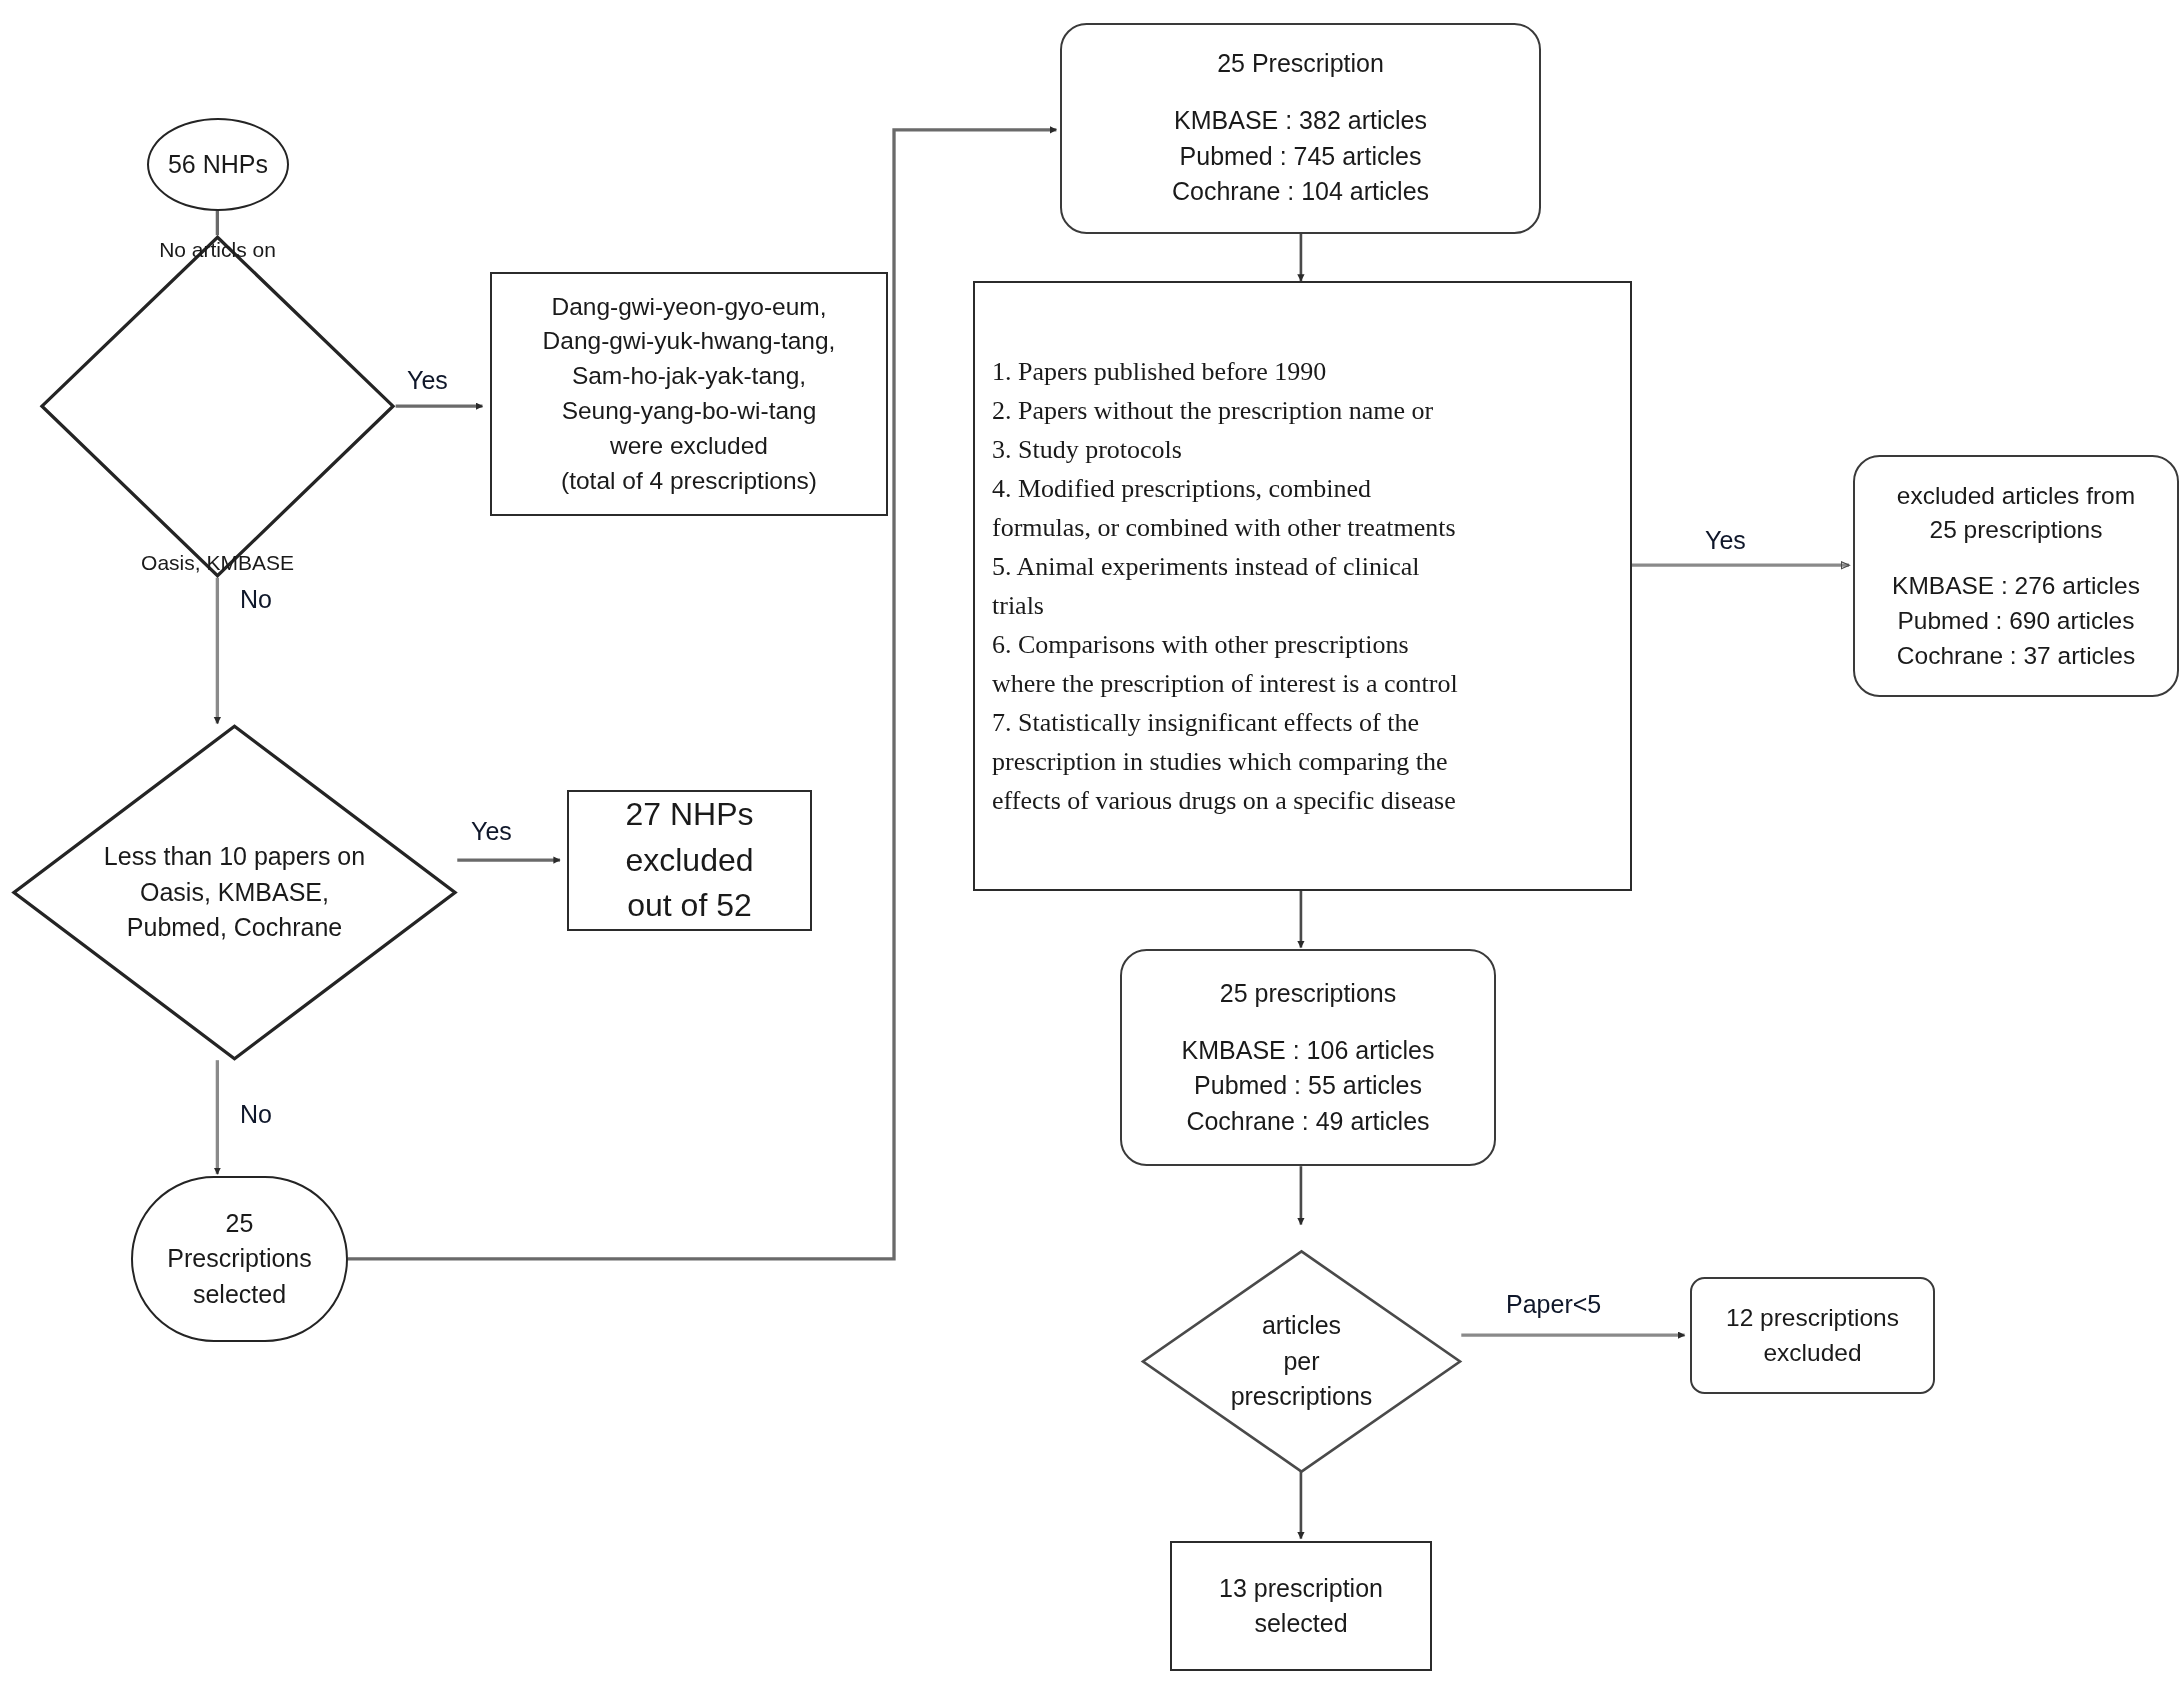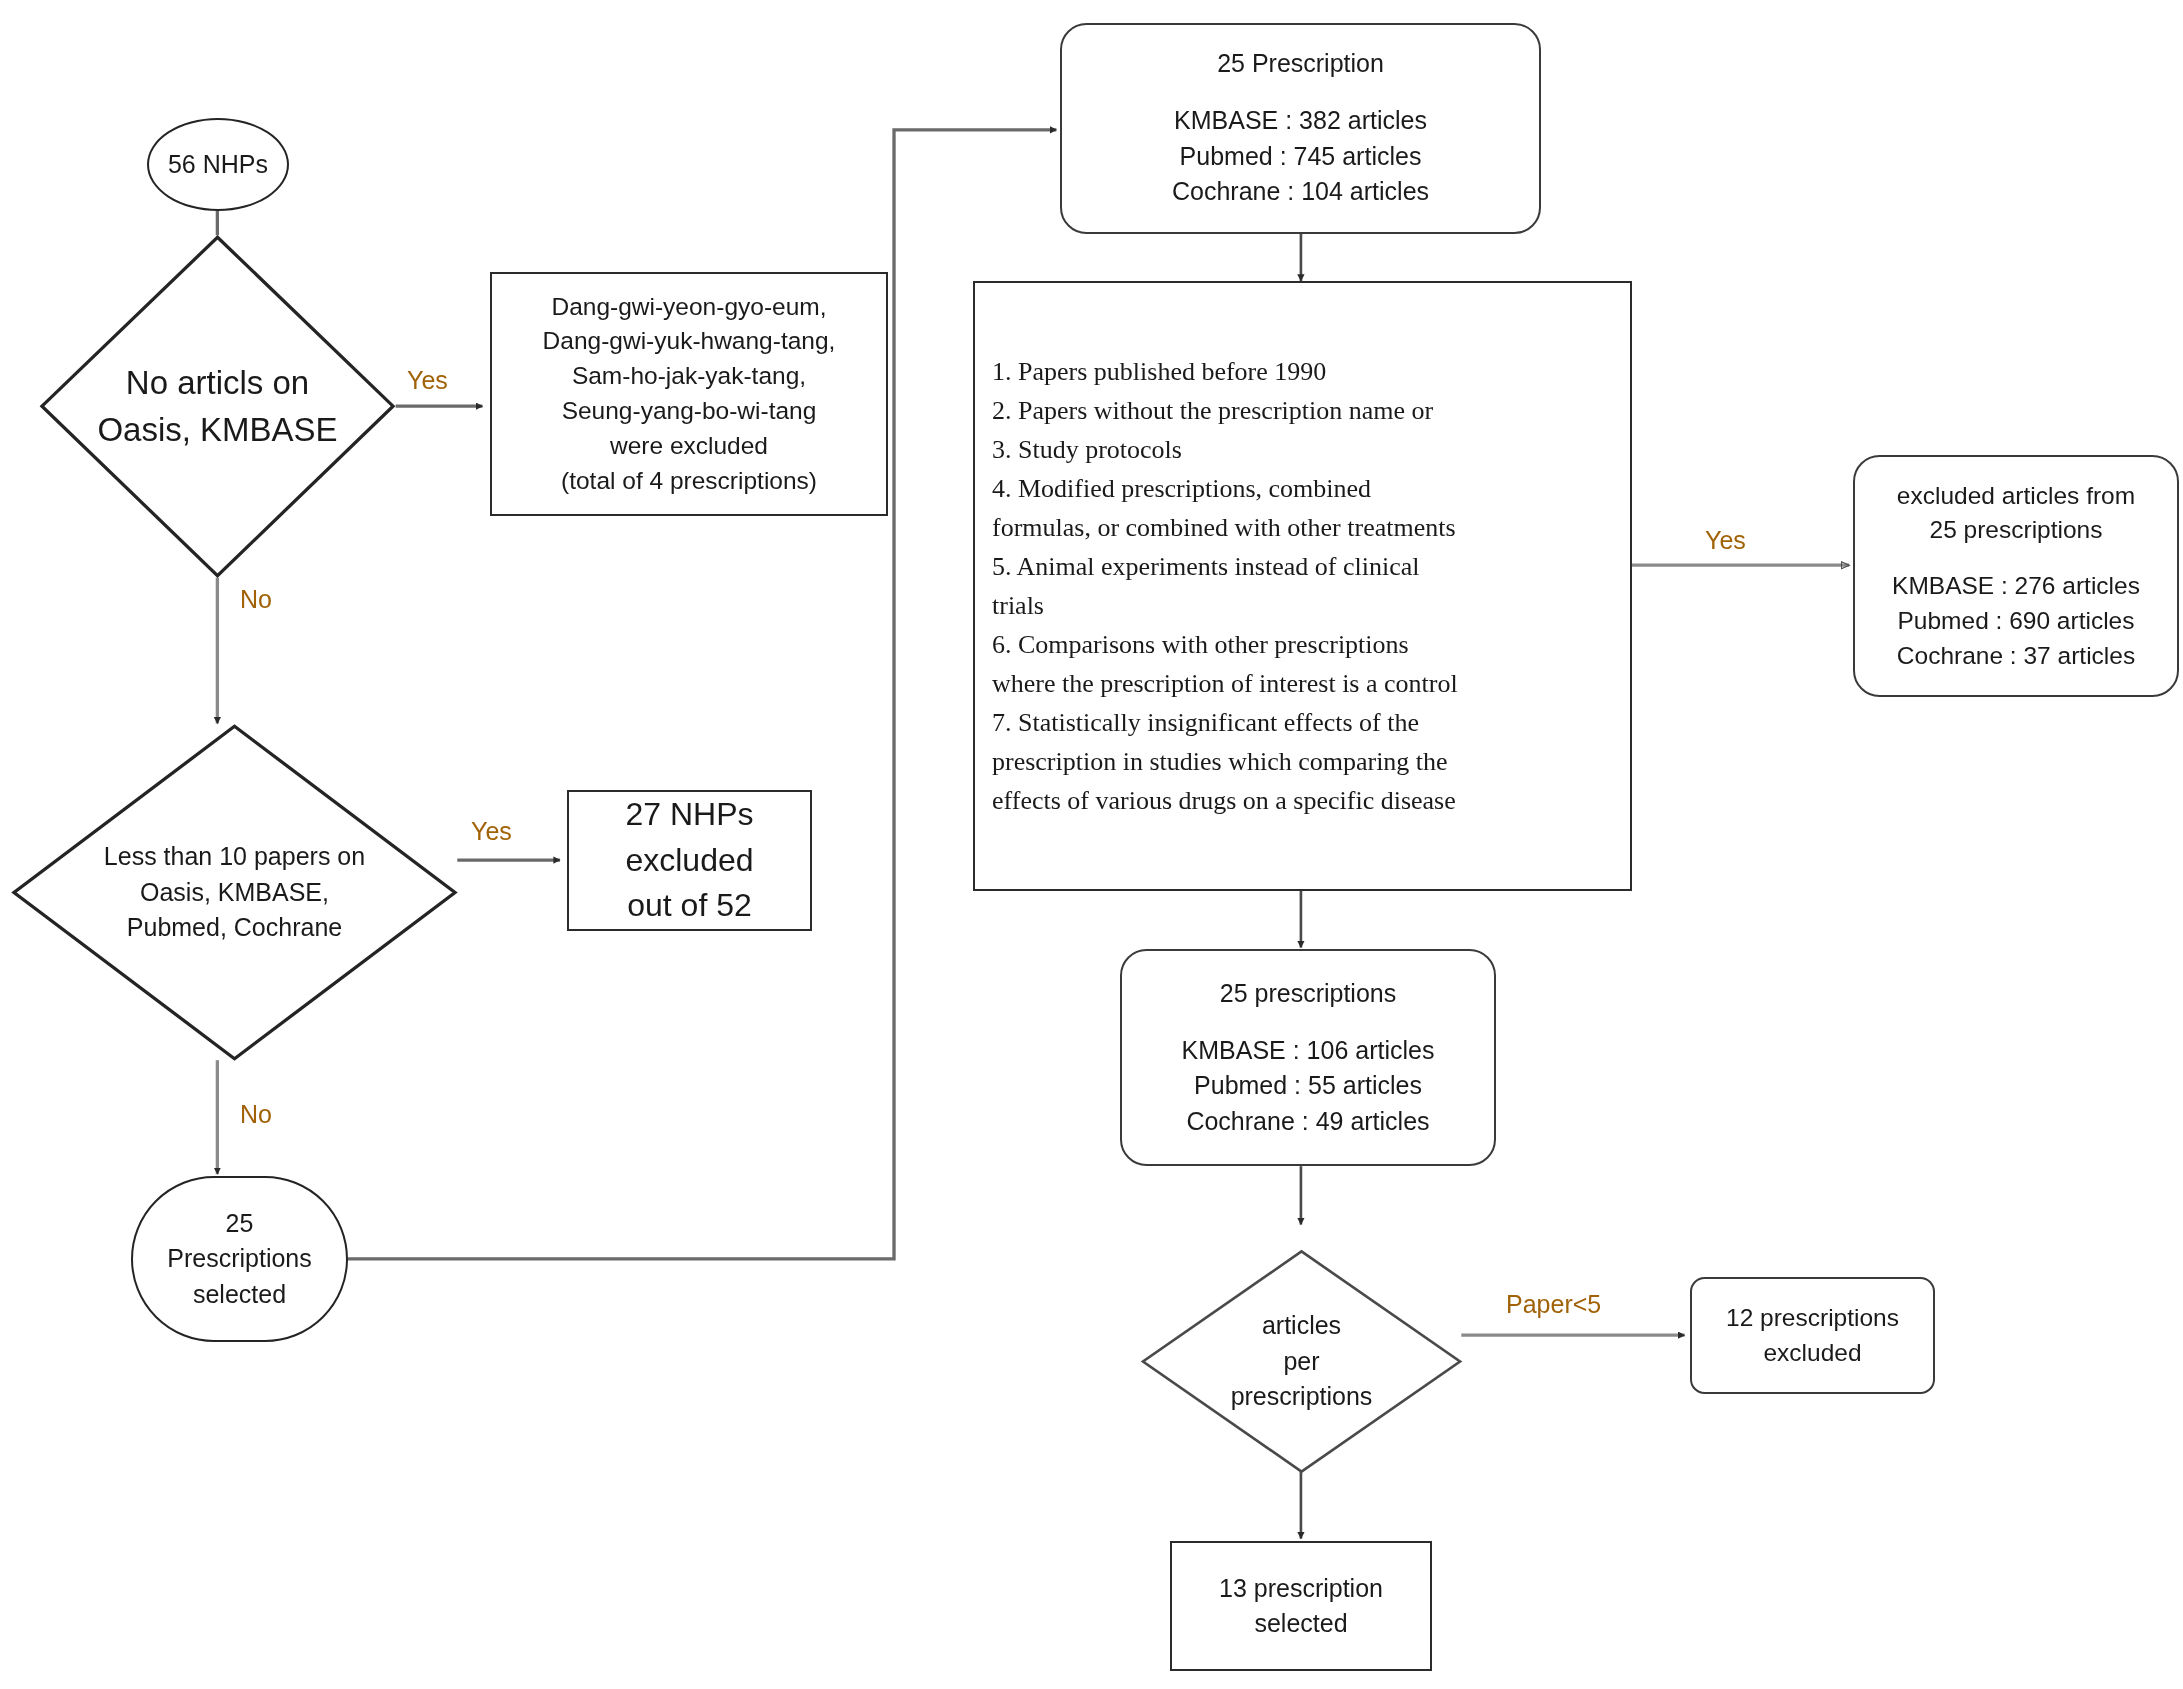--- a/index.html
+++ b/index.html
@@ -139,7 +139,7 @@
     <svg width="355" height="343" viewBox="0 0 536 517">
       <polygon points="268,3 533,258 268,514 3,258" fill="#ffffff" stroke="#242424" stroke-width="5"></polygon>
     </svg>
-    <div class="diamond-label" style="font-size:33px;">
+    <div class="diamond-label" style="font-size:21px;justify-content:space-between;">
       <span class="ln">No articls on</span>
       <span class="ln">Oasis, KMBASE</span>
     </div>

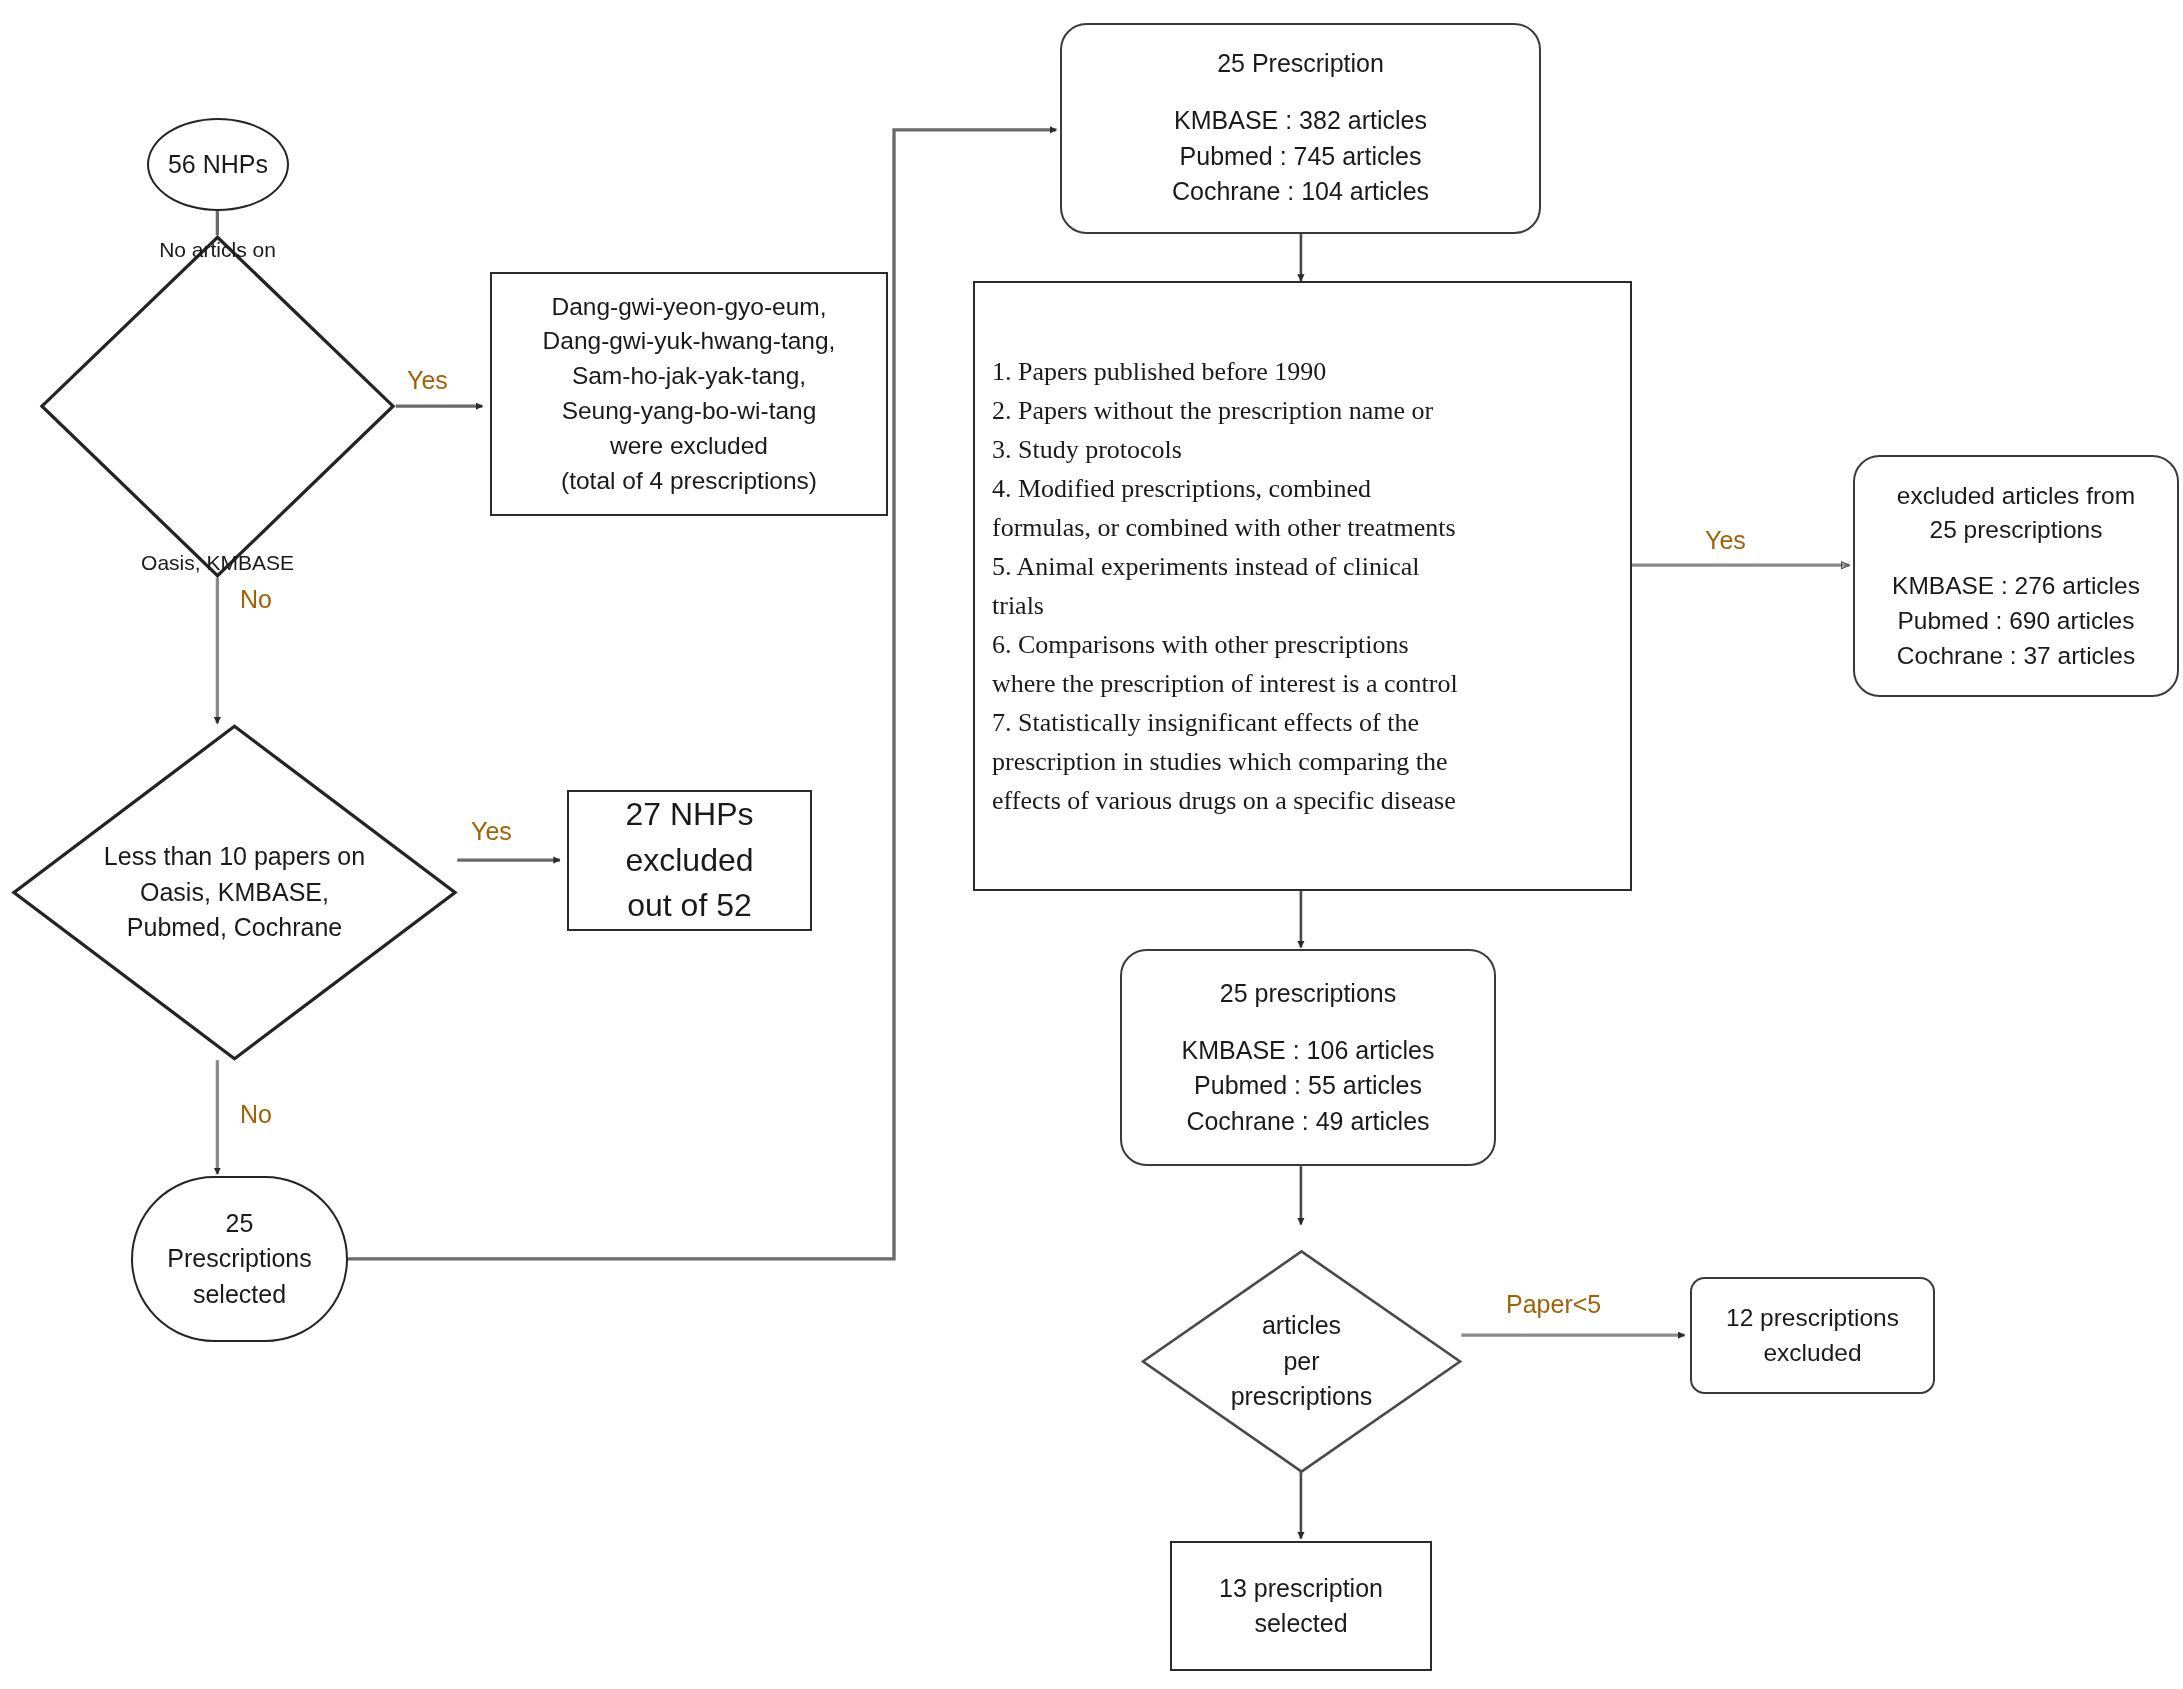--- a/index.html
+++ b/index.html
@@ -76,7 +76,7 @@
   }
   .edge-label {
     position: absolute;
-    color: #a16207;
+    color: #0f172a;
     white-space: pre;
     z-index: 3;
     background: transparent;

